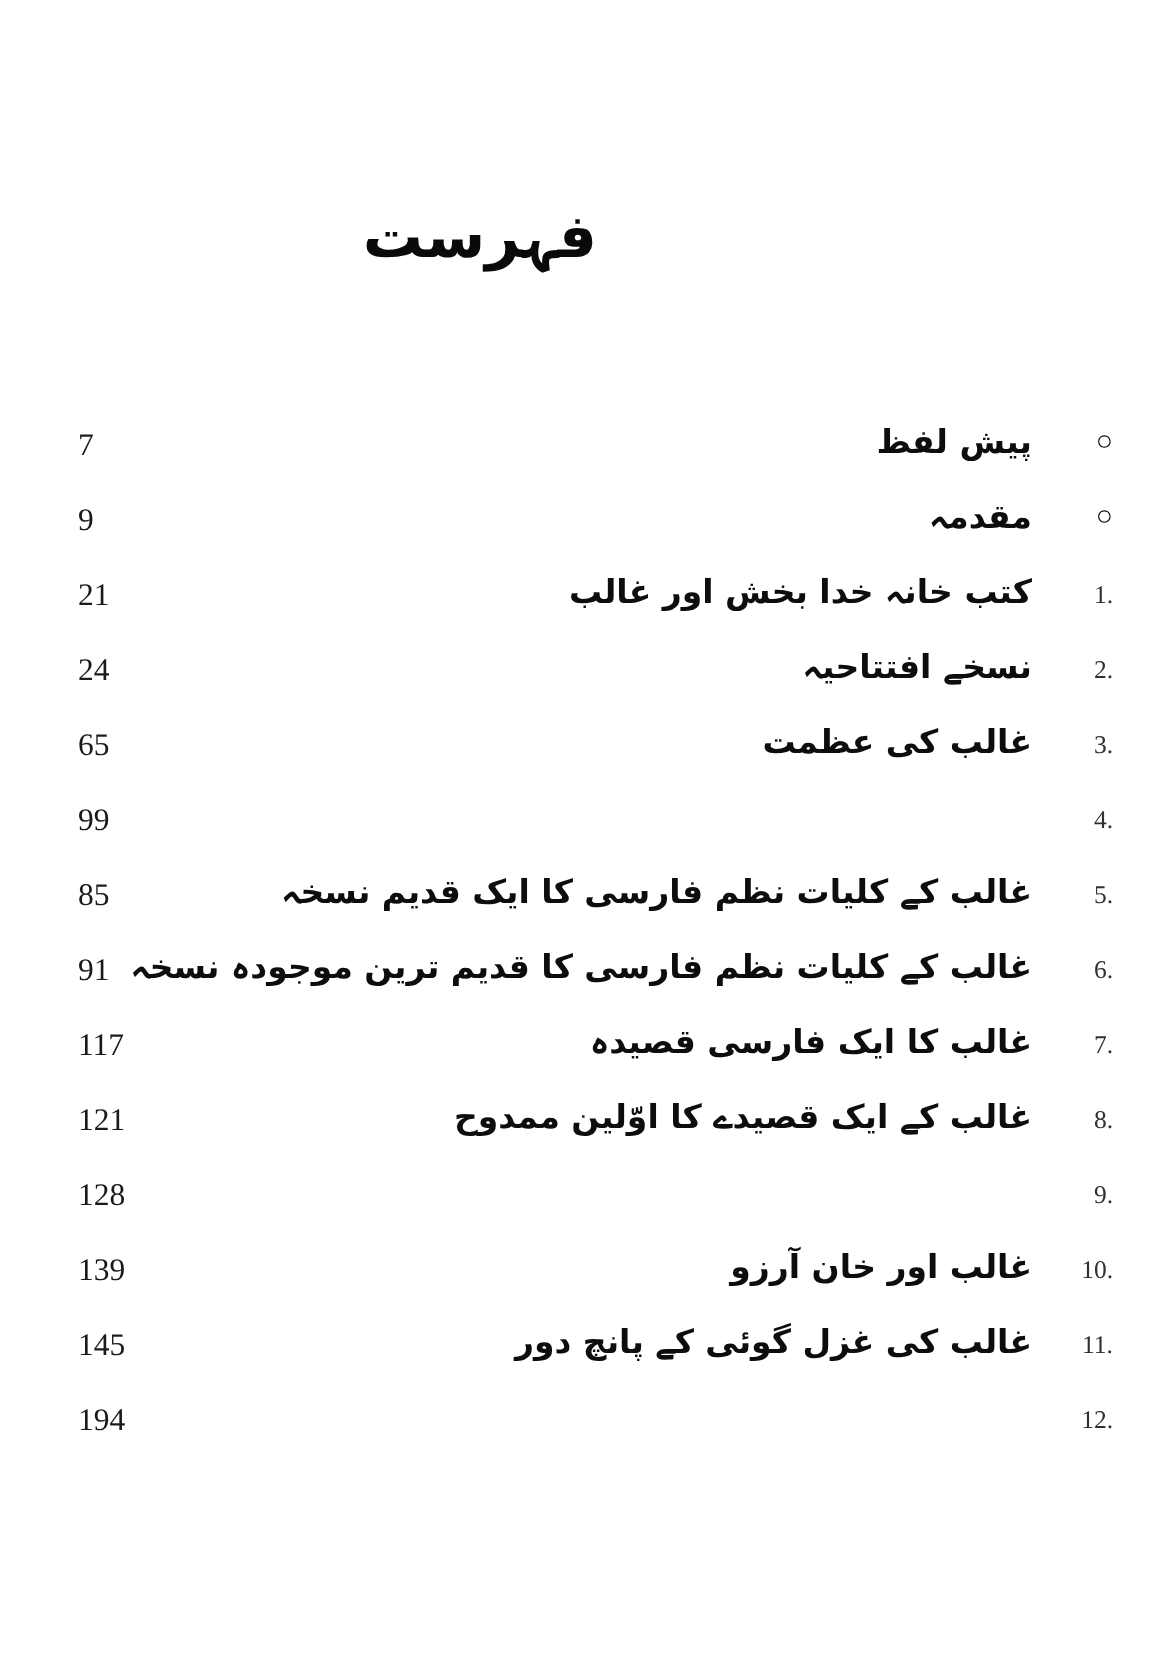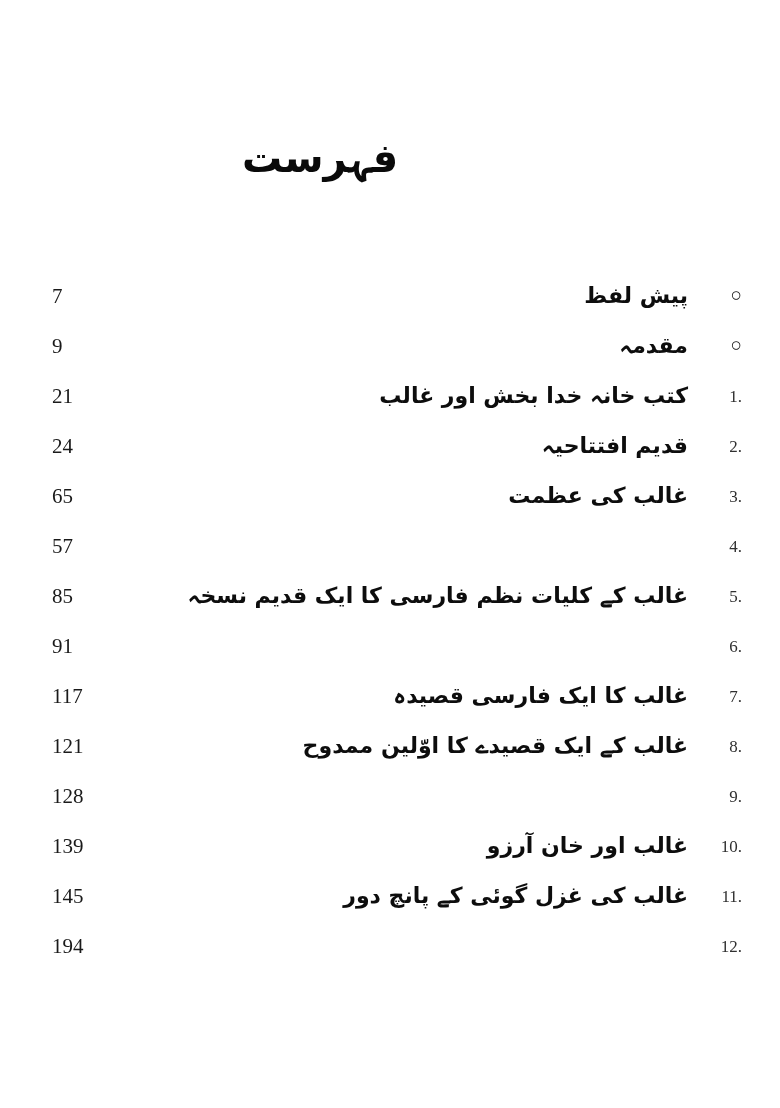--- a/index.html
+++ b/index.html
@@ -134,7 +134,7 @@
       </div>
       <div class="toc-row">
         <span class="marker">2.</span>
-        <span class="entry-text">قدیم افتتاحیہ</span>
+        <span class="entry-text">نسخے افتتاحیہ</span>
         <span class="page-num">24</span>
       </div>
       <div class="toc-row">

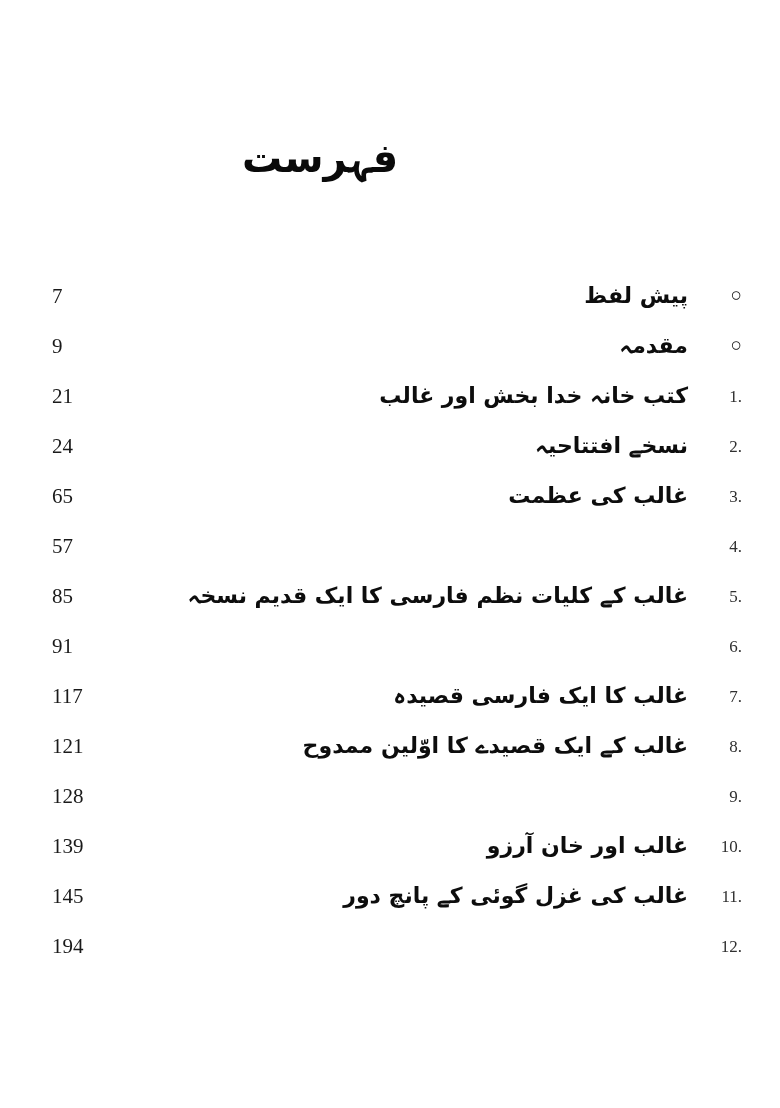--- a/index.html
+++ b/index.html
@@ -144,7 +144,7 @@
       </div>
       <div class="toc-row">
         <span class="marker">4.</span>
-        <span class="page-num">57</span>
+        <span class="page-num">99</span>
       </div>
       <div class="toc-row">
         <span class="marker">5.</span>

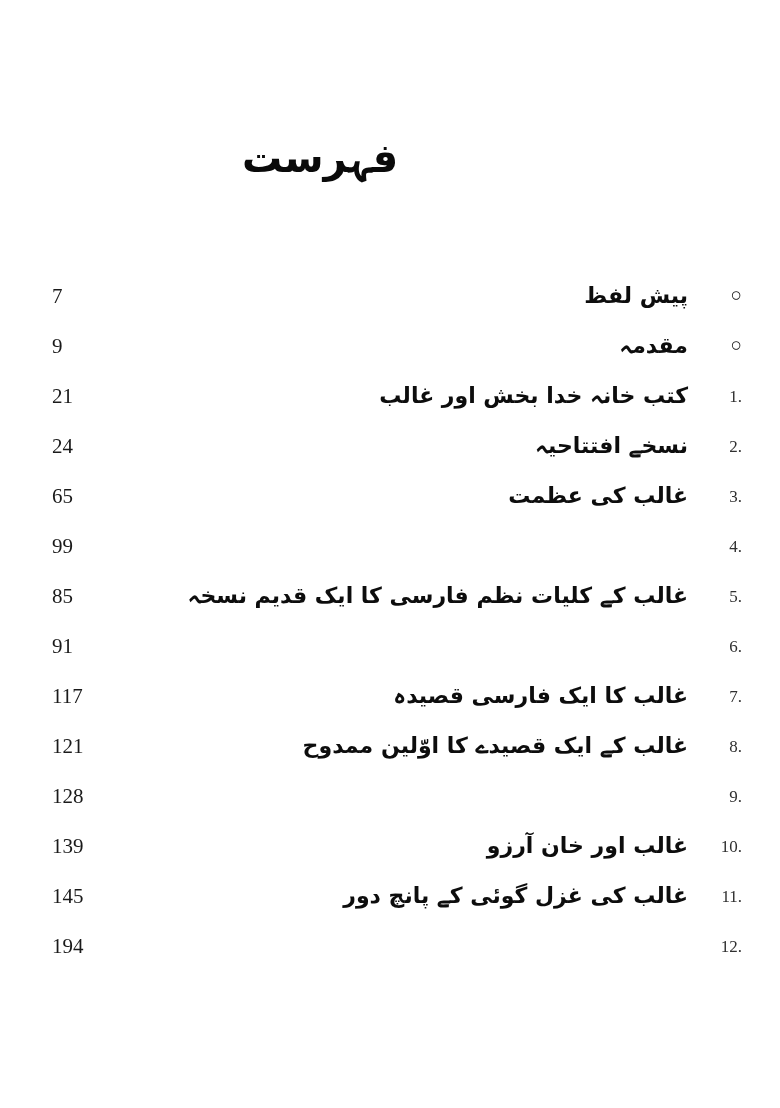--- a/index.html
+++ b/index.html
@@ -153,6 +153,7 @@
       </div>
       <div class="toc-row">
         <span class="marker">6.</span>
+        <span class="entry-text">غالب کے کلیات نظم فارسی کا قدیم ترین موجودہ نسخہ</span>
         <span class="page-num">91</span>
       </div>
       <div class="toc-row">

